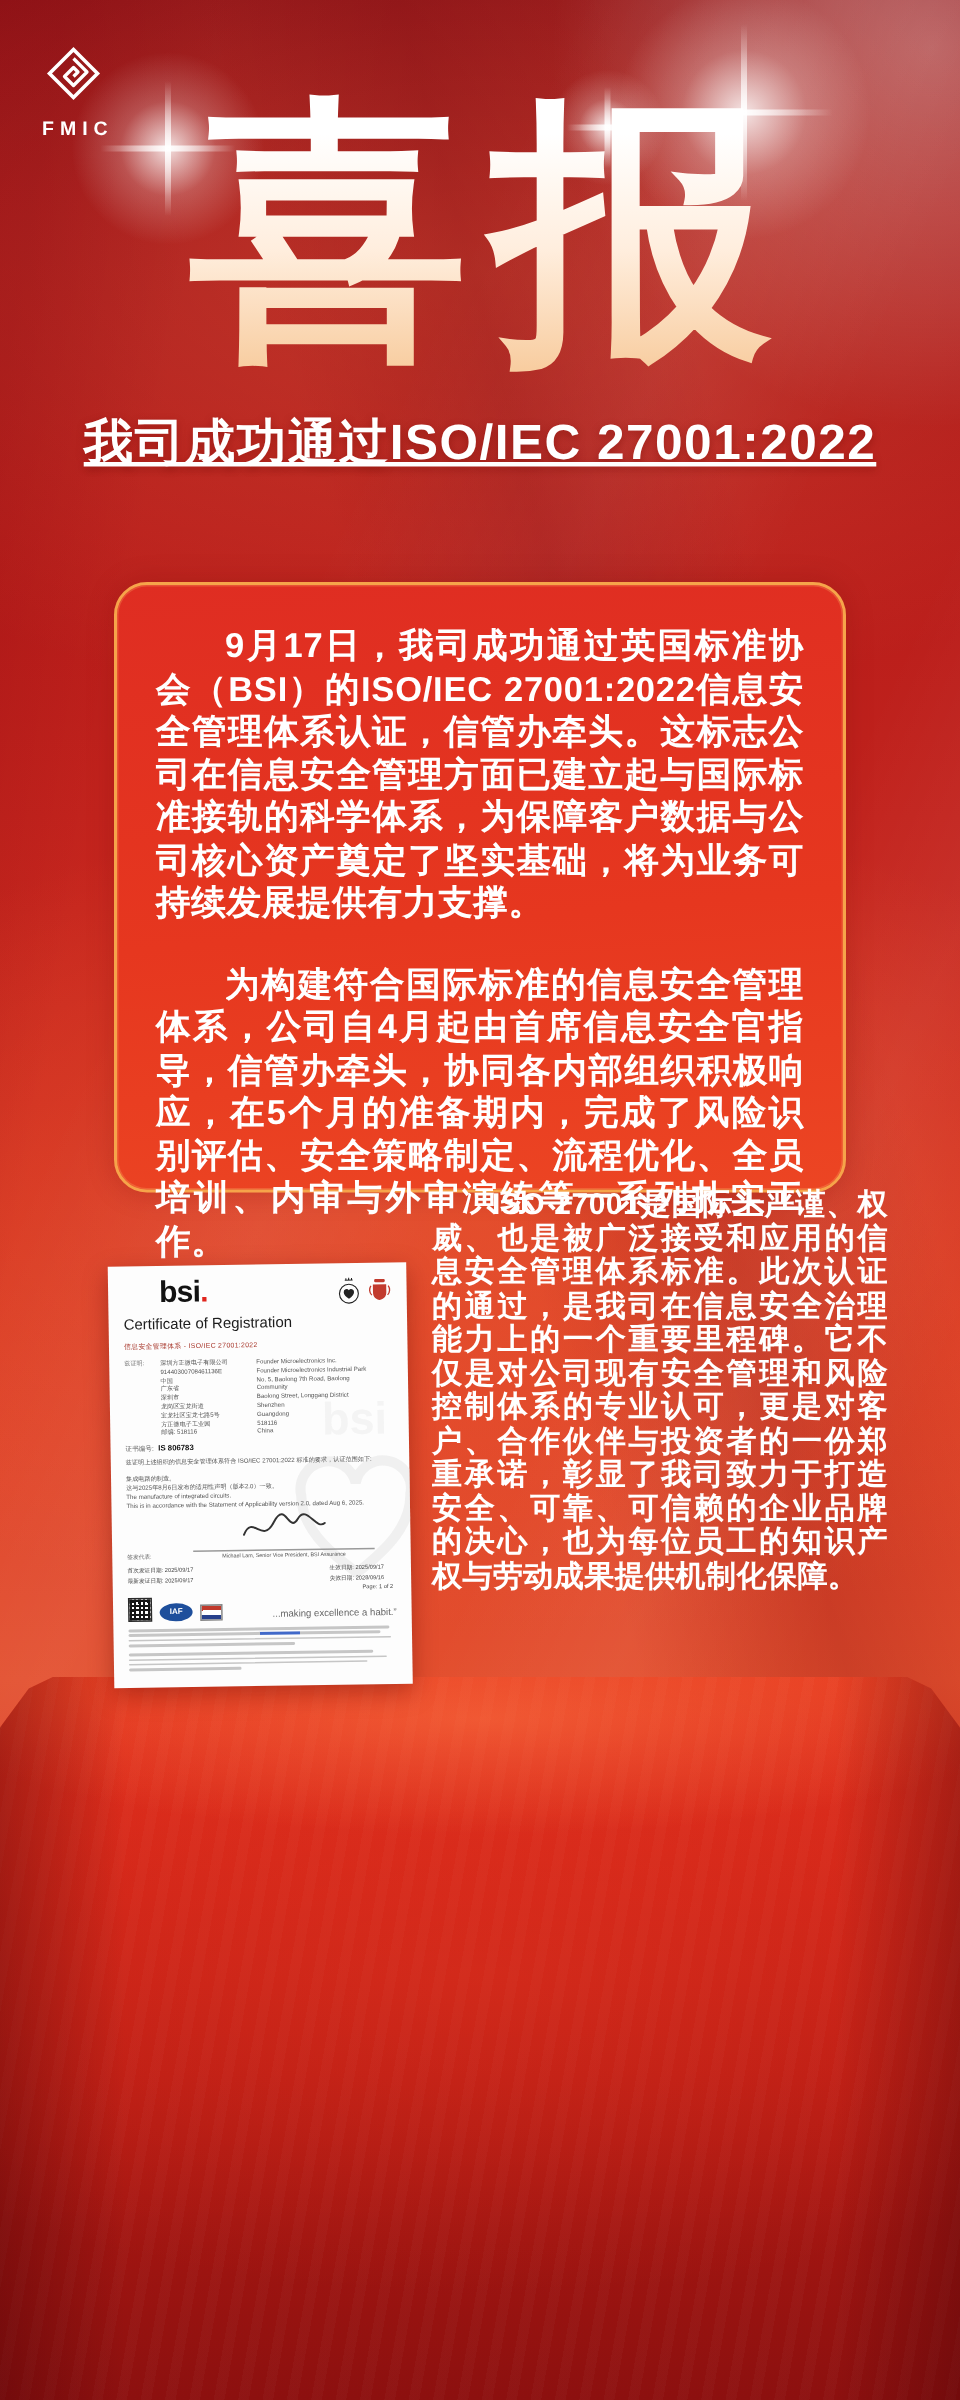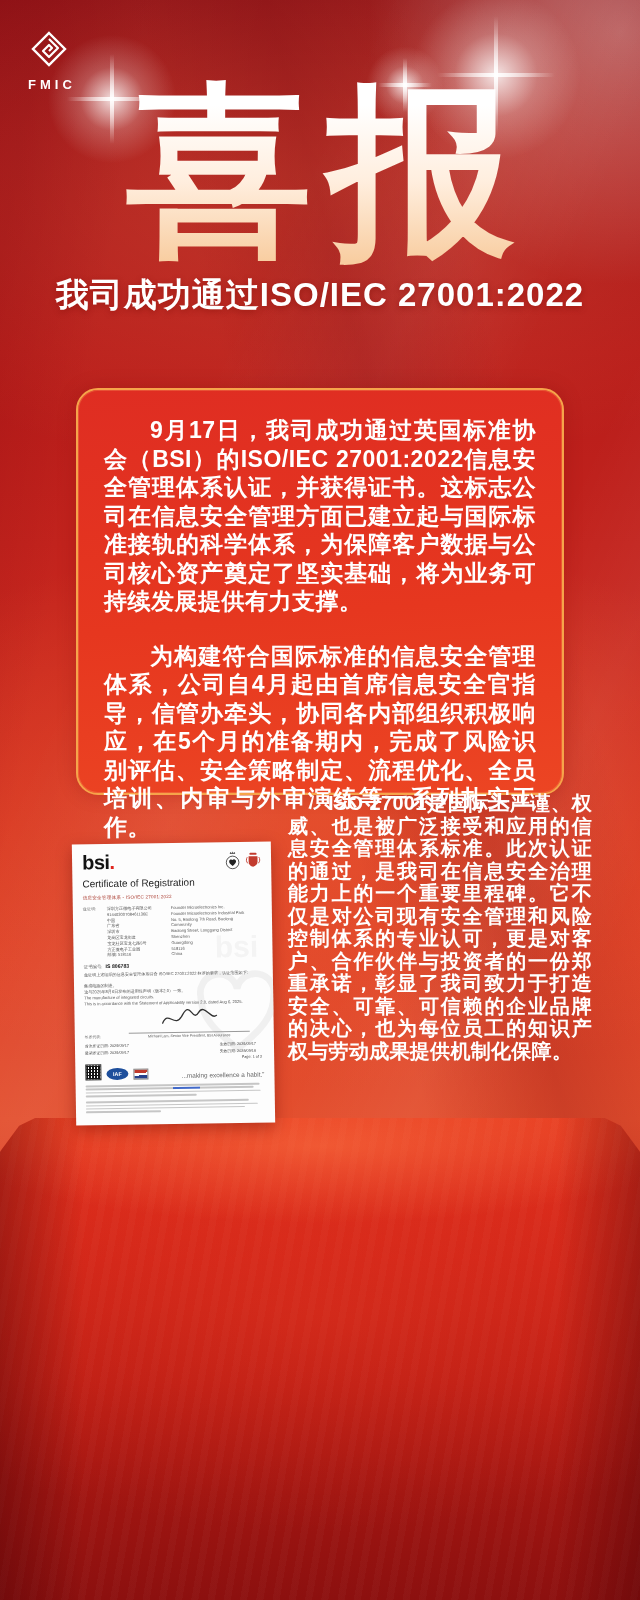--- a/index.html
+++ b/index.html
@@ -34,7 +34,7 @@
   .brand{position:absolute;left:24px;top:30px;width:50px;z-index:4;text-align:center;color:#fff;}
   .brand-text{margin-top:5px;font-size:13px;font-weight:700;letter-spacing:4px;padding-left:4px;}
   
-  .title{position:absolute;left:0;right:0;top:58px;margin:16px;z-index:4;text-align:center;
+  .title{position:absolute;left:0;right:0;top:58px;margin:0;z-index:4;text-align:center;
       font-size:186px;line-height:196px;font-weight:900;letter-spacing:16px;padding-left:16px;
       background:linear-gradient(180deg,#ffffff 16%,#ffeede 55%,#f8cda0 96%);
       -webkit-background-clip:text;background-clip:text;color:#fde9d2;

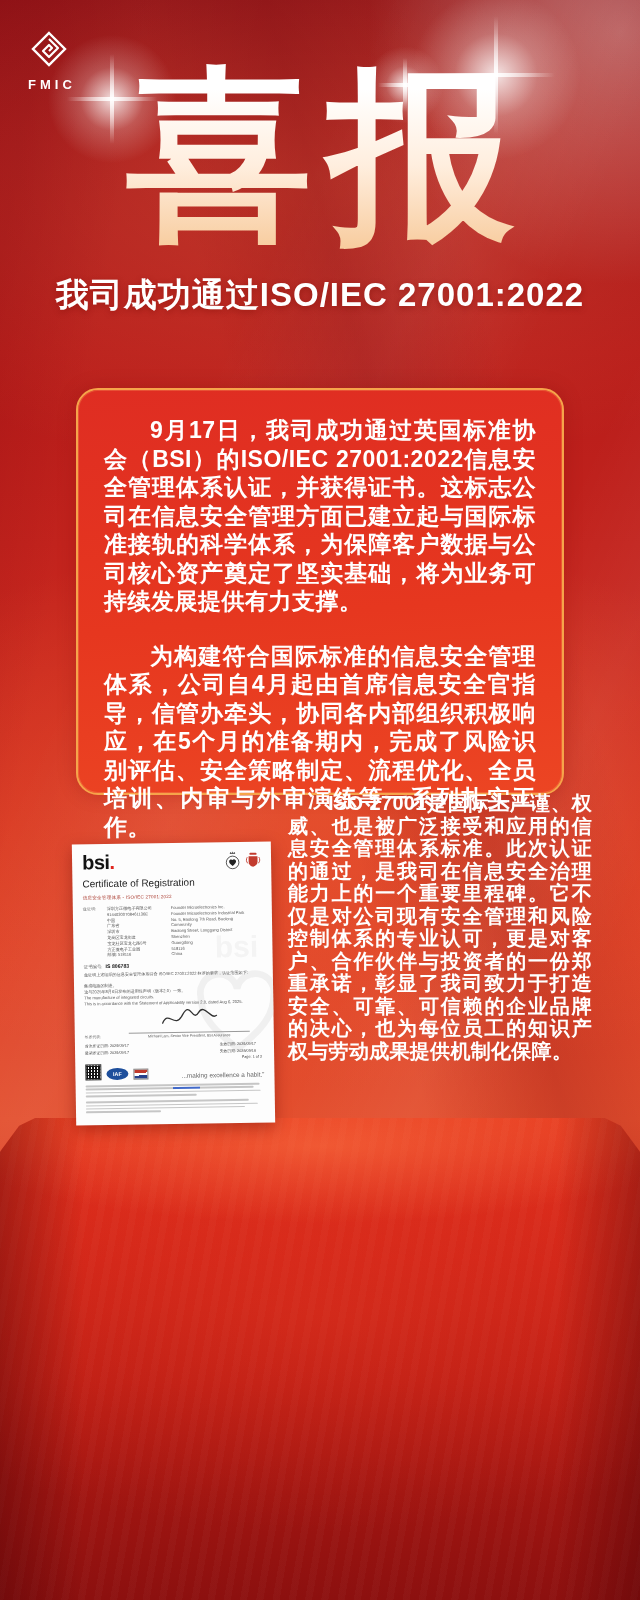--- a/index.html
+++ b/index.html
@@ -41,7 +41,7 @@
       -webkit-text-fill-color:transparent;text-shadow:none;}
   .subtitle{position:absolute;left:0;right:0;top:273px;z-index:4;text-align:center;color:#fff;
       font-weight:800;font-size:33px;line-height:43px;letter-spacing:1px;
-      text-shadow:0 2px 6px rgba(120,10,5,.45);}
+      text-shadow:0 2px 6px rgba(120,10,5,.45);text-decoration:underline;}
   
   .announce-box{position:absolute;left:76px;top:388px;width:488px;height:407px;z-index:4;
       box-sizing:border-box;border:2px solid #f6a44a;border-radius:22px;

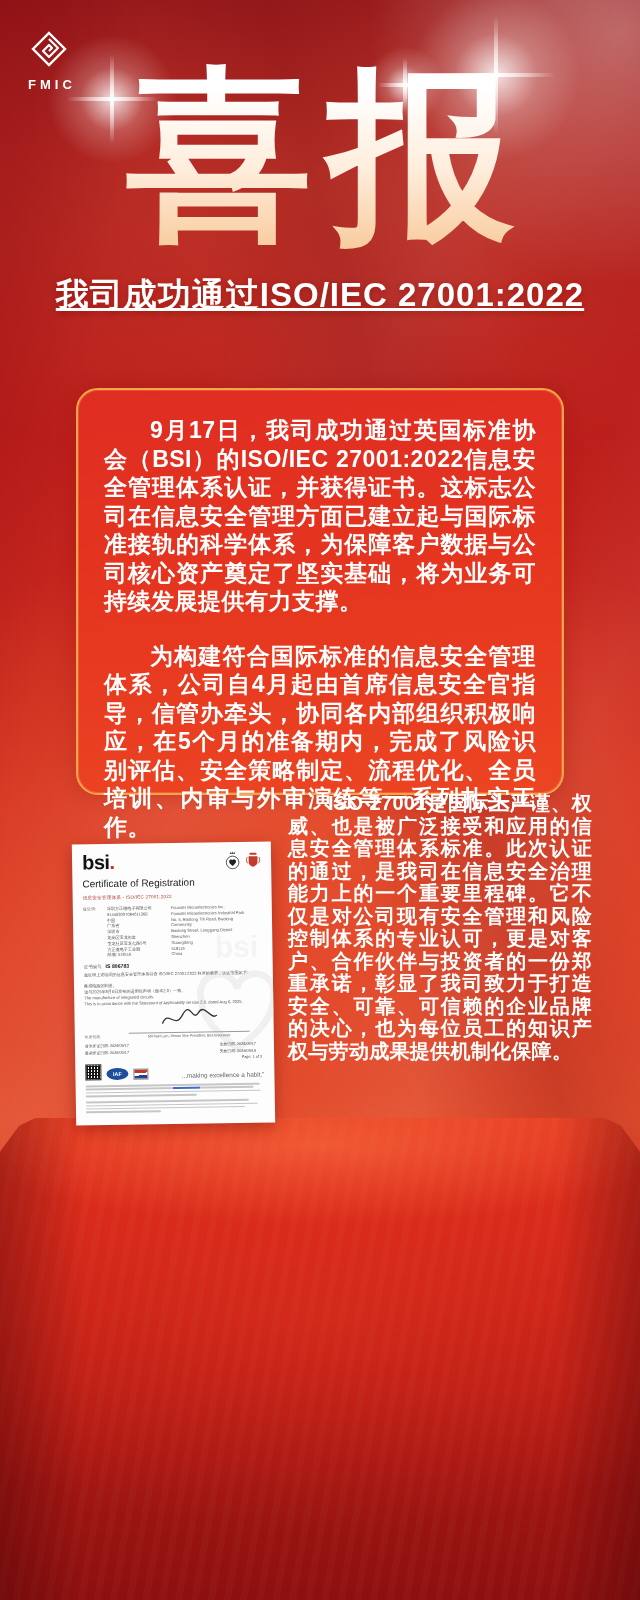--- a/index.html
+++ b/index.html
@@ -146,7 +146,7 @@
   </div>
 
   <section class="announce-box">
-    <p data-bind="announcement.paragraph1">9月17日，我司成功通过英国标准协会（BSI）的ISO/IEC 27001:2022信息安全管理体系认证，并获得证书。这标志公司在信息安全管理方面已建立起与国际标准接轨的科学体系，为保障客户数据与公司核心资产奠定了坚实基础，将为业务可持续发展提供有力支撑。</p>
+    <p data-bind="announcement.paragraph1">9月17日，我司成功通过英国标准协会（BSI）的ISO/IEC 27001:2022信息安全管理体系认证，信管办牵头。这标志公司在信息安全管理方面已建立起与国际标准接轨的科学体系，为保障客户数据与公司核心资产奠定了坚实基础，将为业务可持续发展提供有力支撑。</p>
     <p data-bind="announcement.paragraph2">为构建符合国际标准的信息安全管理体系，公司自4月起由首席信息安全官指导，信管办牵头，协同各内部组织积极响应，在5个月的准备期内，完成了风险识别评估、安全策略制定、流程优化、全员培训、内审与外审演练等一系列扎实工作。</p>
   </section>
 

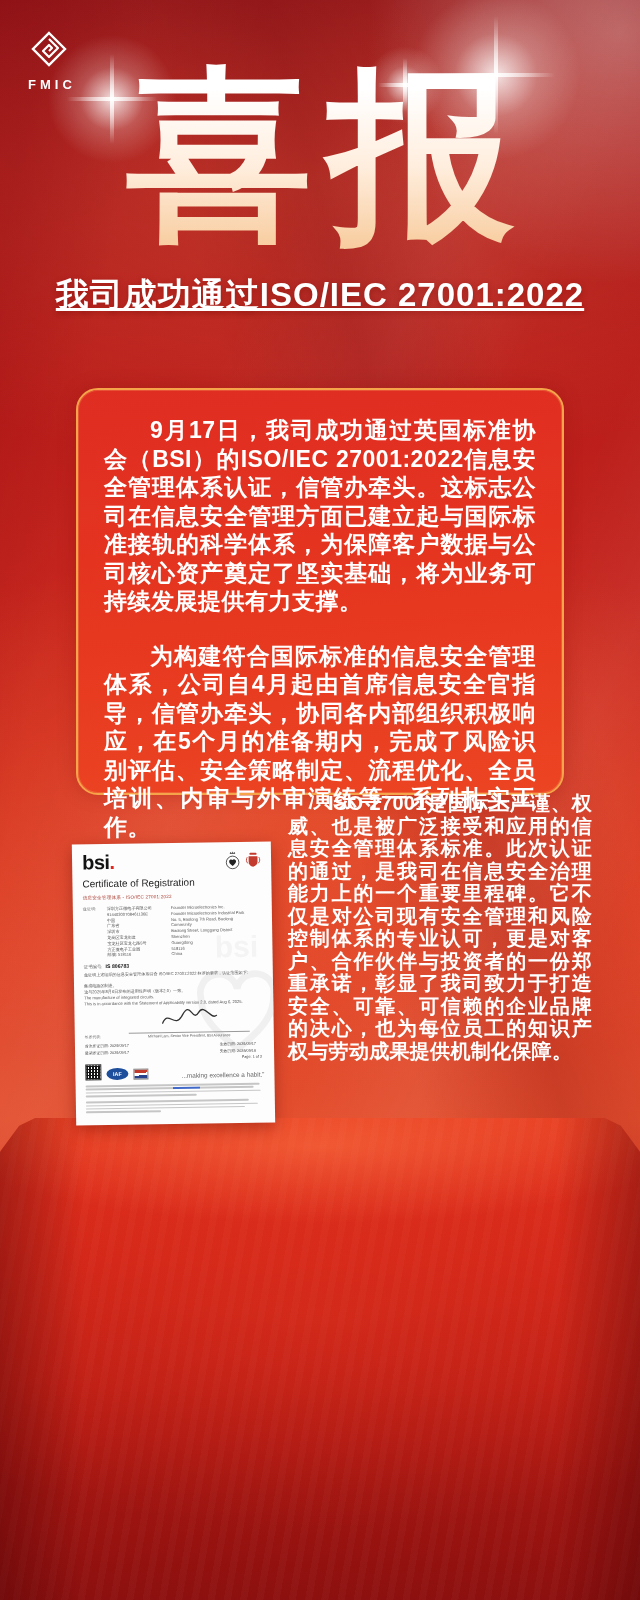--- a/index.html
+++ b/index.html
@@ -57,7 +57,7 @@
       box-shadow:0 5px 16px rgba(100,10,5,.4);overflow:hidden;color:#333;}
   .cert-inner{position:relative;box-sizing:border-box;height:100%;padding:9px 10px;z-index:1;}
   .c-head{display:flex;justify-content:space-between;align-items:flex-start;}
-  .c-bsi{font-size:20px;line-height:18px;font-weight:800;color:#121212;letter-spacing:-.5px;}
+  .c-bsi{font-size:20px;line-height:18px;font-weight:800;color:#121212;letter-spacing:-.5px;margin-left:24px;}
   .c-dot{color:#e0251d;}
   .c-emblems{display:flex;gap:5px;align-items:center;}
   .c-title{margin-top:6px;font-size:10px;color:#1d1d1d;}

